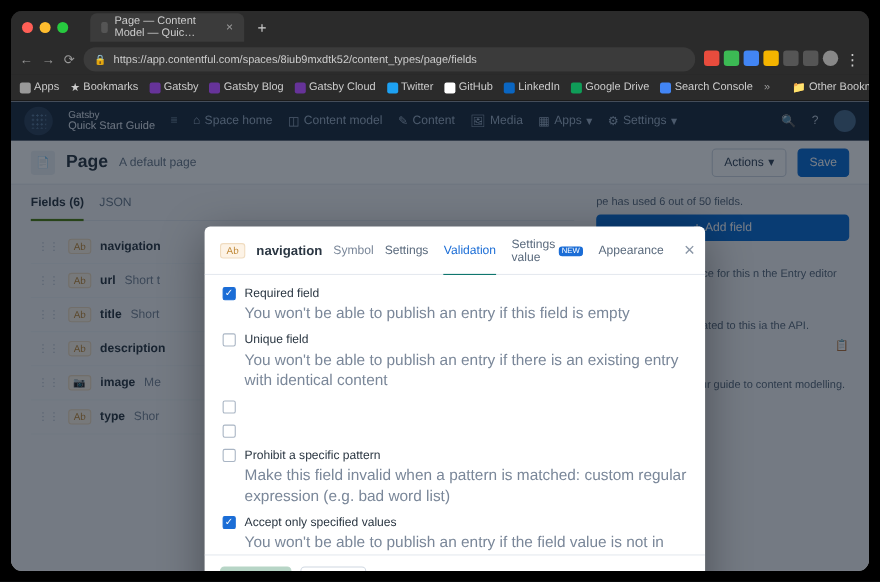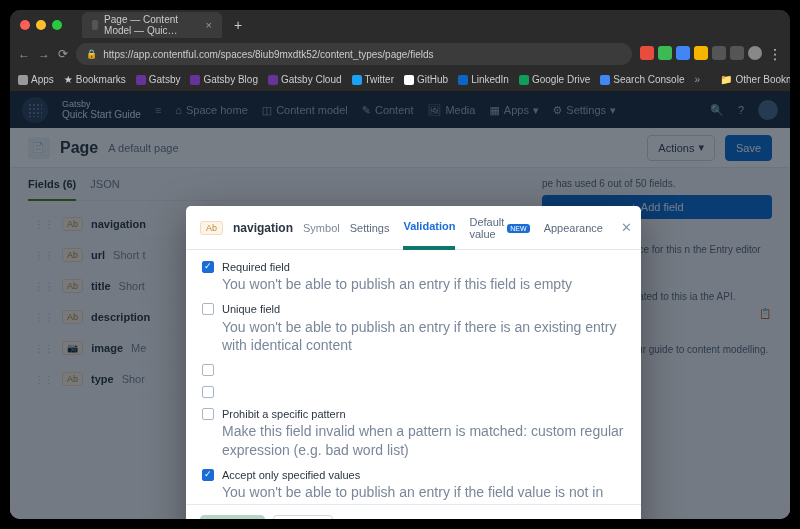--- a/index.html
+++ b/index.html
@@ -57,7 +57,7 @@
 .msub{font-size:11px;color:#7a8799}
 .mtabs{display:flex;gap:14px;margin-left:auto;font-size:11px;color:#5a6a7d}
 .mtab{padding-bottom:10px;margin-bottom:-11px;display:flex;align-items:center;gap:3px}
-.mtab.active{color:#1b6dd6;border-bottom:4px solid #0f766e;font-weight:700}
+.mtab.active{color:#1b6dd6;border-bottom:1px solid #0f766e;font-weight:400}
 .badge{background:#1b6dd6;color:#fff;border-radius:3px;font-size:7px;padding:1px 3px}
 .mclose{color:#8a96a6;font-size:13px;margin-left:8px}
 .mbody{flex:1;overflow:auto;padding:10px 16px}

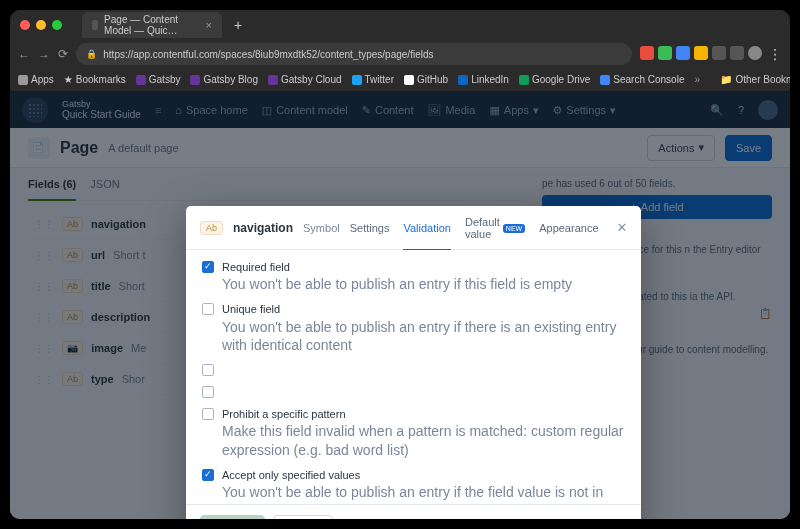--- a/index.html
+++ b/index.html
@@ -262,7 +262,7 @@
           <span class="mtab">Settings</span>
           <span class="mtab active">Validation</span>
           <span class="mtab">
-              <span>Default value</span>
+              <span>Settings value</span>
               <span class="badge">NEW</span>
             </span>
           <span class="mtab">Appearance</span>

